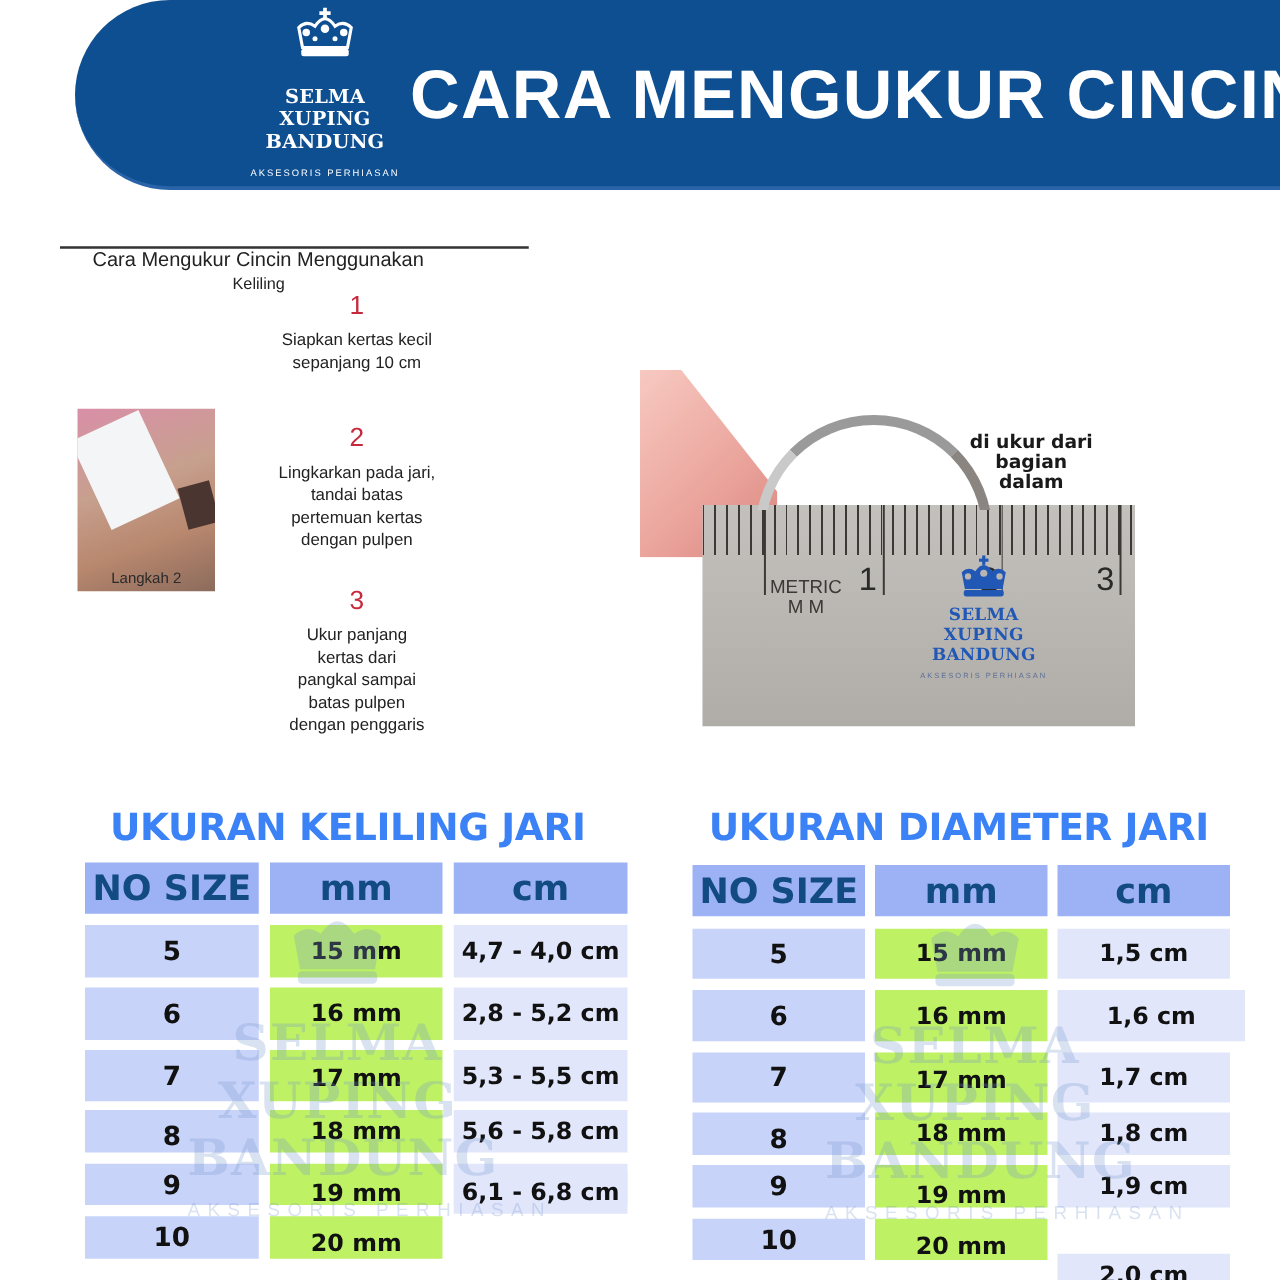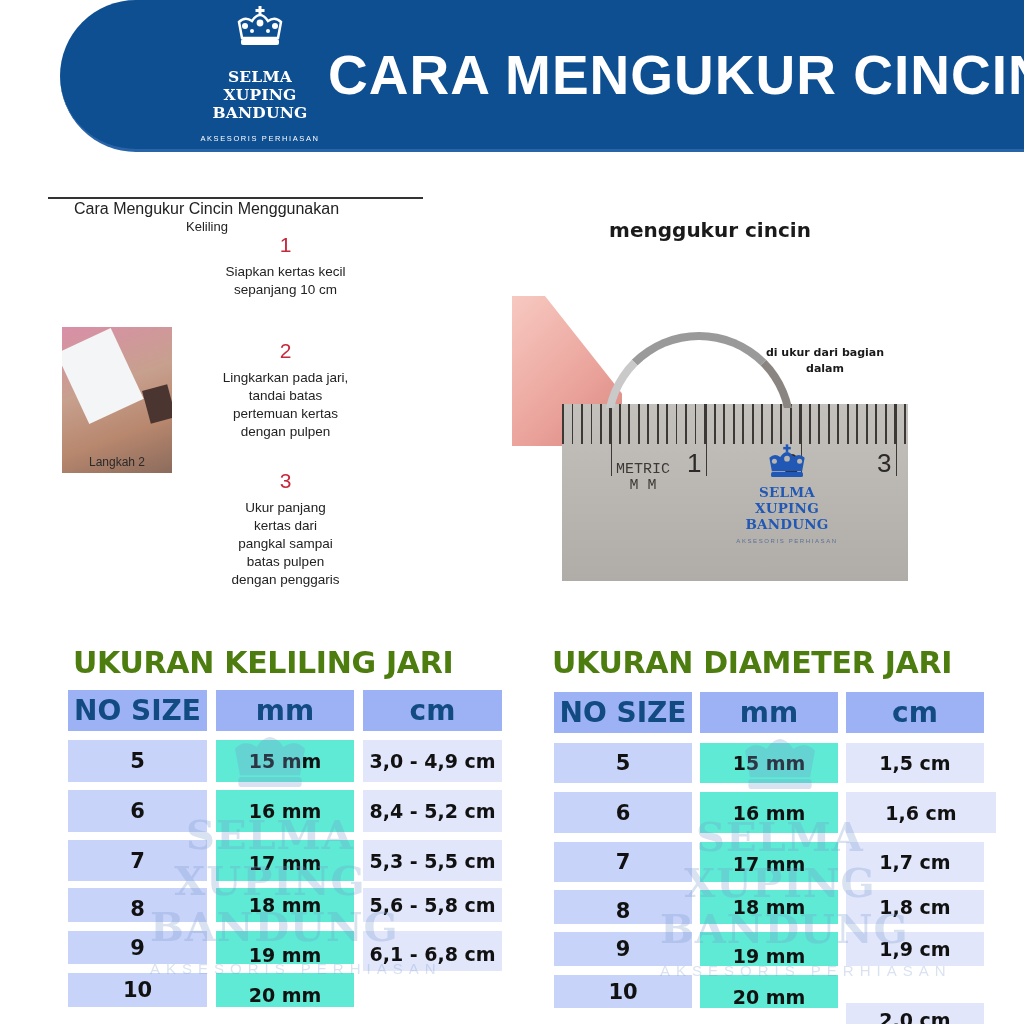--- a/index.html
+++ b/index.html
@@ -147,7 +147,6 @@
 </div>
 
 <div class="diam-heading">
-  <div>menggukur cincin</div>
 </div>
 <div class="diam-photo">
   <div class="finger"></div>

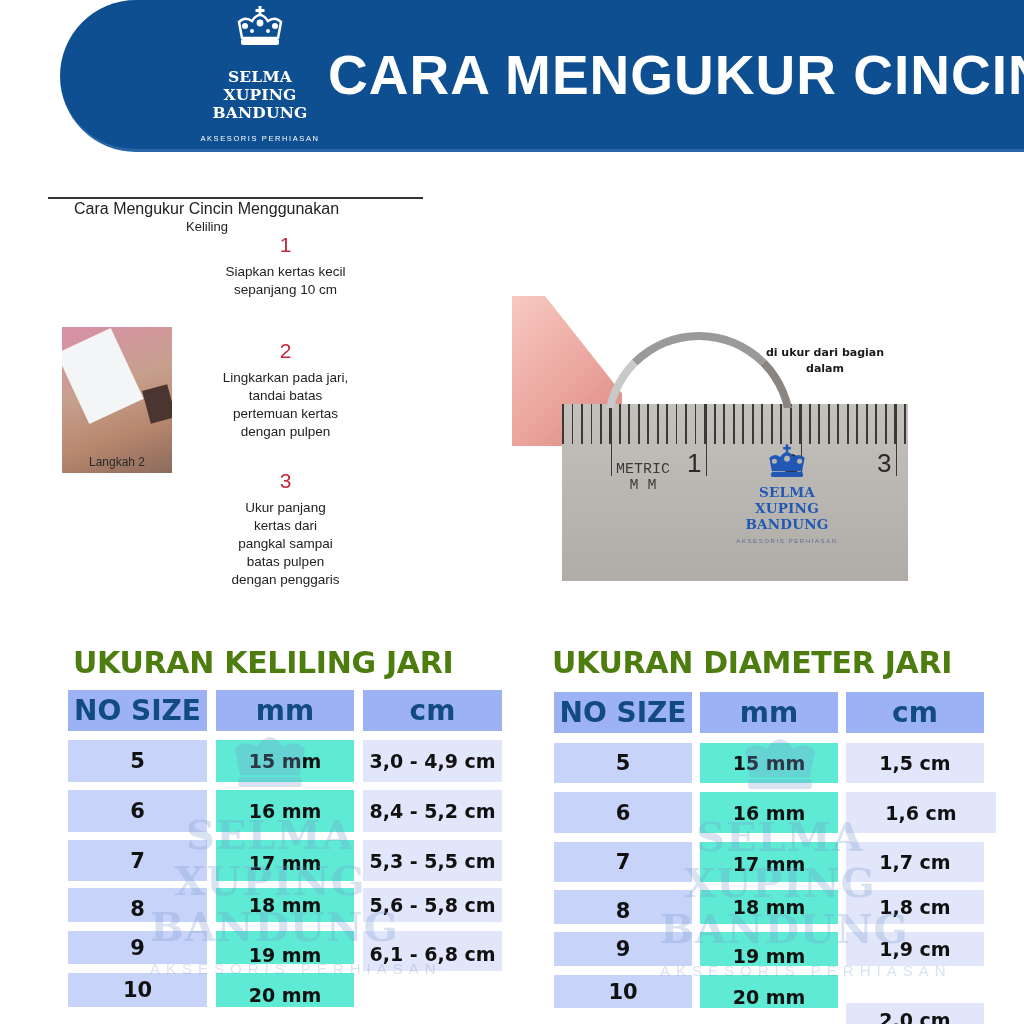--- a/index.html
+++ b/index.html
@@ -67,7 +67,7 @@
     background-image: repeating-linear-gradient(90deg, transparent 0 47px, #3b3835 47px 48.5px, transparent 48.5px 95px); background-position: 2px 0; }
   .metric { position: absolute; left: 54px; top: 58px; font-family: Liberation Mono, monospace; font-size: 15px; color: #3b3835; line-height: 16px; text-align: center; }
   .num { position: absolute; top: 44px; font-family: "Liberation Sans", sans-serif; font-size: 26px; color: #2c2a28; }
-  .diam-note { position: absolute; left: 760px; top: 345px; width: 130px; text-align: center; font-family: "DejaVu Sans", sans-serif; font-weight: bold; font-size: 11px; line-height: 16px; color: #1a1a1a; }
+  .diam-note { position: absolute; left: 760px; top: 345px; width: 130px; text-align: center; font-family: "DejaVu Sans", sans-serif; font-weight: bold; font-size: 15px; line-height: 16px; color: #1a1a1a; }
   .wm-brand { position: absolute; left: 165px; top: 40px; width: 120px; text-align: center; color: #2158b6; }
   .wm-brand .crown { width: 42px; height: 36px; }
   .wm-brand .brand-name { font-size: 13.5px; line-height: 16px; margin-top: 4px; }

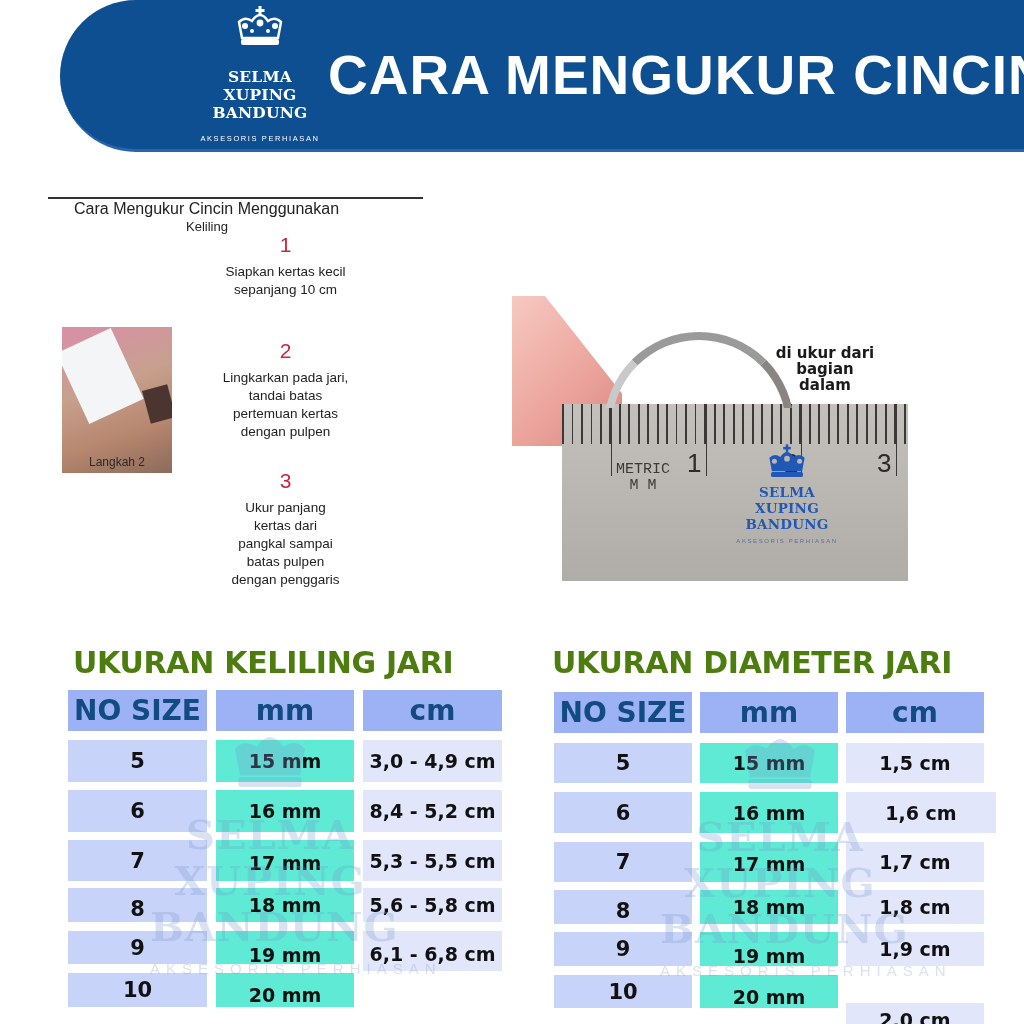--- a/index.html
+++ b/index.html
@@ -65,7 +65,7 @@
     background-image: repeating-linear-gradient(90deg, #3b3835 0 1.5px, transparent 1.5px 9.5px); }
   .ticks-long { position: absolute; left: 0; top: 0; width: 100%; height: 72px;
     background-image: repeating-linear-gradient(90deg, transparent 0 47px, #3b3835 47px 48.5px, transparent 48.5px 95px); background-position: 2px 0; }
-  .metric { position: absolute; left: 54px; top: 58px; font-family: Liberation Mono, monospace; font-size: 15px; color: #3b3835; line-height: 16px; text-align: center; }
+  .metric { position: absolute; left: 54px; top: 58px; font-family: Liberation Sans, sans-serif; font-size: 15px; color: #3b3835; line-height: 16px; text-align: center; }
   .num { position: absolute; top: 44px; font-family: "Liberation Sans", sans-serif; font-size: 26px; color: #2c2a28; }
   .diam-note { position: absolute; left: 760px; top: 345px; width: 130px; text-align: center; font-family: "DejaVu Sans", sans-serif; font-weight: bold; font-size: 15px; line-height: 16px; color: #1a1a1a; }
   .wm-brand { position: absolute; left: 165px; top: 40px; width: 120px; text-align: center; color: #2158b6; }

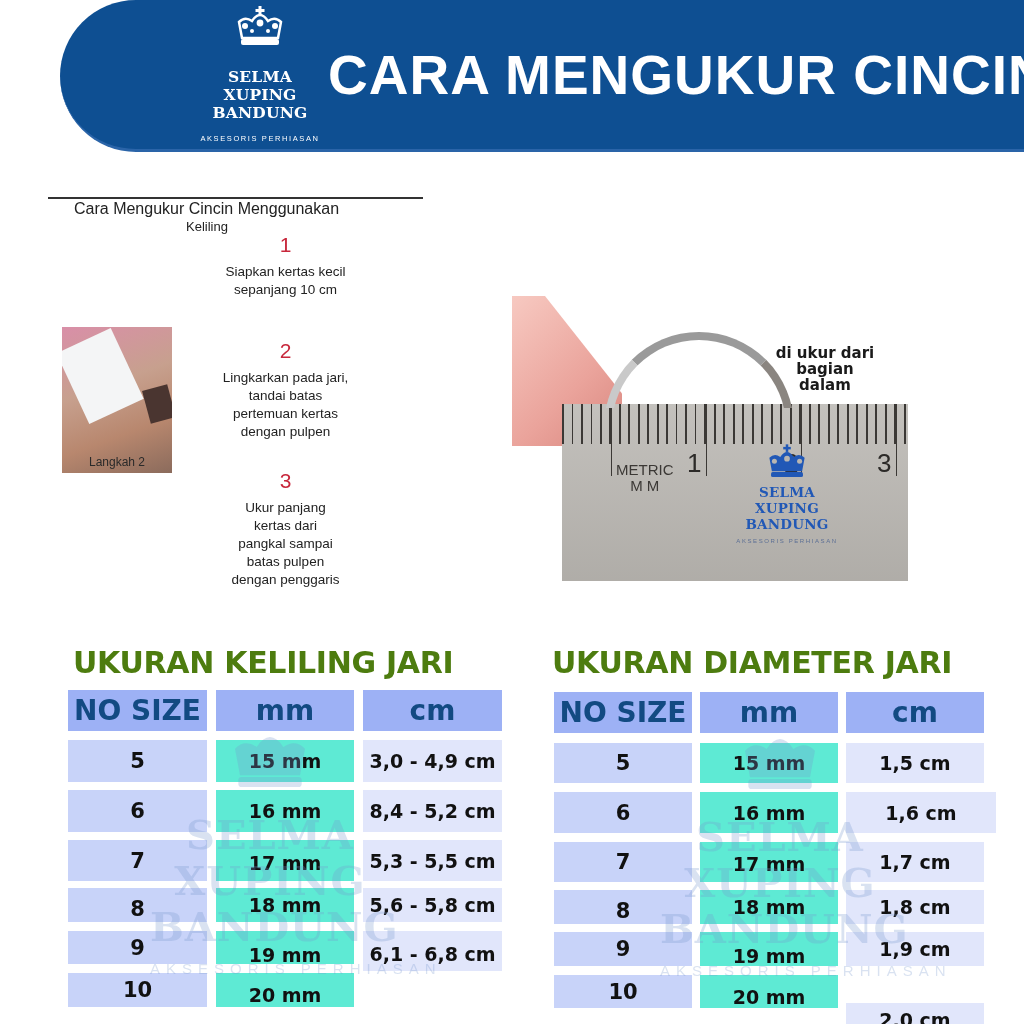--- a/index.html
+++ b/index.html
@@ -74,7 +74,7 @@
   .wm-brand .brand-tag { font-size: 6px; color: #5c6f95; margin-top: 6px; }
 
   
-  .tbl-title { position: absolute; font-family: "DejaVu Sans", sans-serif; font-weight: bold; color: #4d7c0f; font-size: 30px; letter-spacing: -0.3px; white-space: nowrap; }
+  .tbl-title { position: absolute; font-family: "DejaVu Sans", sans-serif; font-weight: bold; color: #3b82f6; font-size: 30px; letter-spacing: -0.3px; white-space: nowrap; margin-left: 15px; }
   .cell { position: absolute; display: flex; align-items: center; justify-content: center; font-family: "DejaVu Sans", sans-serif; font-weight: bold; color: #111; font-size: 19px; }
   .cell.h { background: #9db1f5; color: #124a82; font-size: 28px; }
   .cell.c1 { background: #c8d3f9; font-size: 21px; }

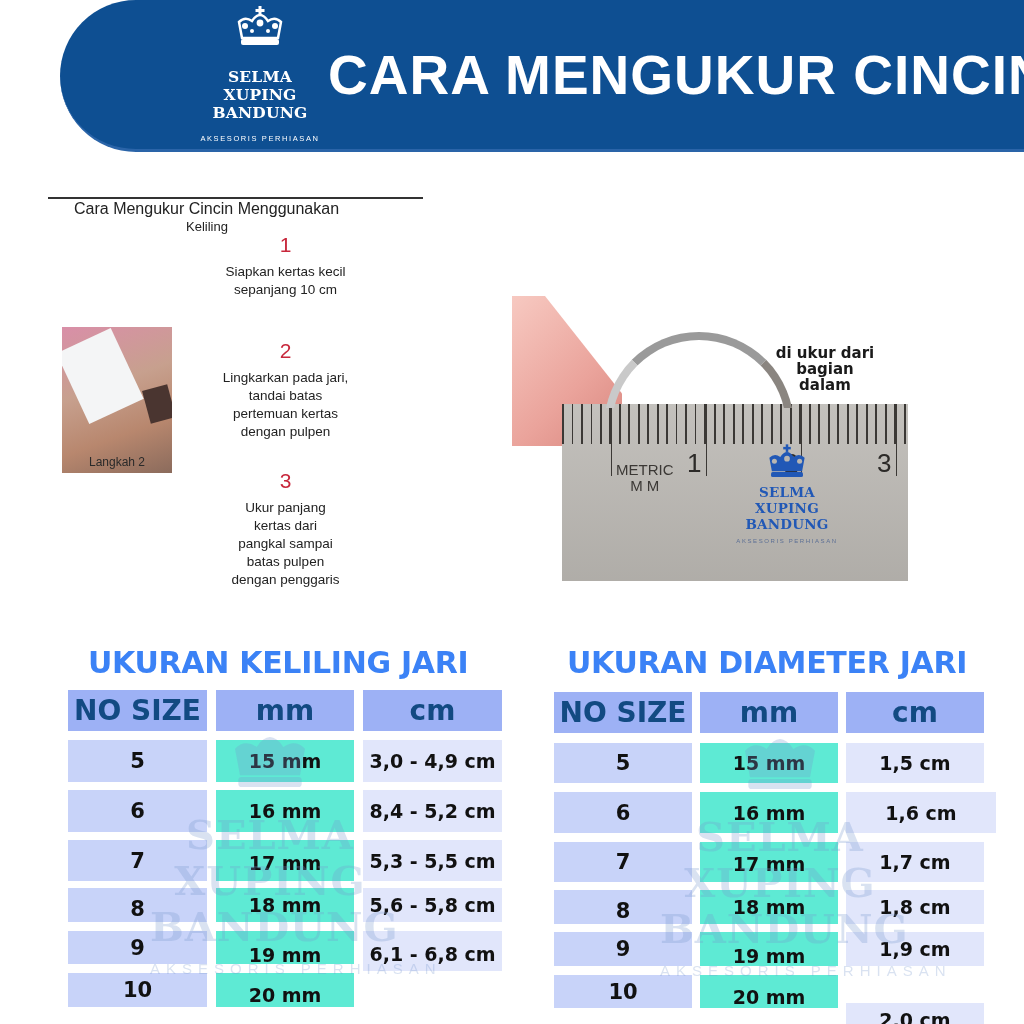--- a/index.html
+++ b/index.html
@@ -78,7 +78,7 @@
   .cell { position: absolute; display: flex; align-items: center; justify-content: center; font-family: "DejaVu Sans", sans-serif; font-weight: bold; color: #111; font-size: 19px; }
   .cell.h { background: #9db1f5; color: #124a82; font-size: 28px; }
   .cell.c1 { background: #c8d3f9; font-size: 21px; }
-  .cell.c2 { background: #5eead4; }
+  .cell.c2 { background: #bef264; }
   .cell.c3 { background: #e1e6fb; }
   .wm { position: absolute; text-align: center; font-family: "DejaVu Serif", serif; font-weight: bold; color: rgba(120,150,205,.28); pointer-events: none; }
   .wm .crown2 { display:block; margin: 0 auto; }

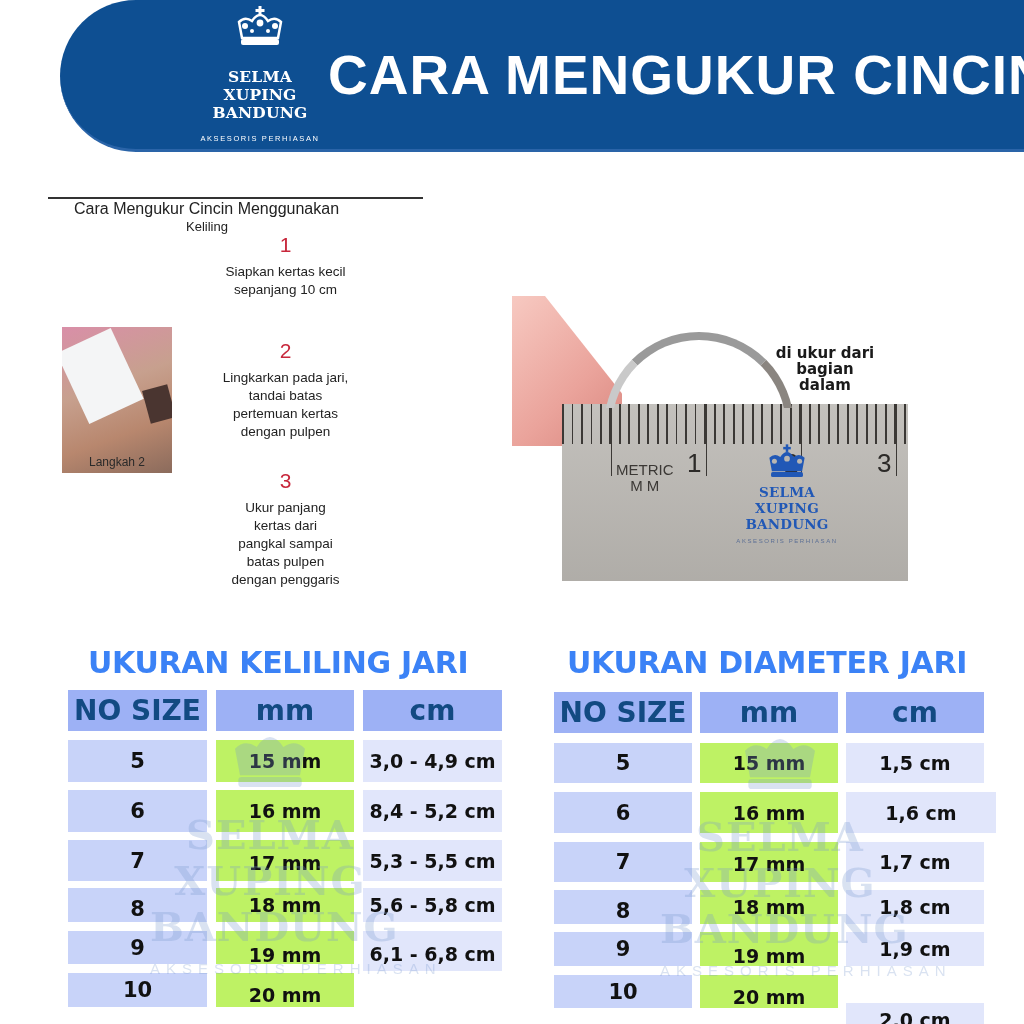--- a/index.html
+++ b/index.html
@@ -193,7 +193,7 @@
 
   <div class="cell c1" style="left:68px;top:740px;width:139px;height:42px;">5</div>
   <div class="cell c2" style="left:216px;top:740px;width:138px;height:42px;">15 mm</div>
-  <div class="cell c3" style="left:363px;top:740px;width:139px;height:42px;">3,0 - 4,9 cm</div>
+  <div class="cell c3" style="left:363px;top:740px;width:139px;height:42px;">4,7 - 4,0 cm</div>
 
   <div class="cell c1" style="left:68px;top:790px;width:139px;height:42px;">6</div>
   <div class="cell c2" style="left:216px;top:790px;width:138px;height:42px;">16 mm</div>

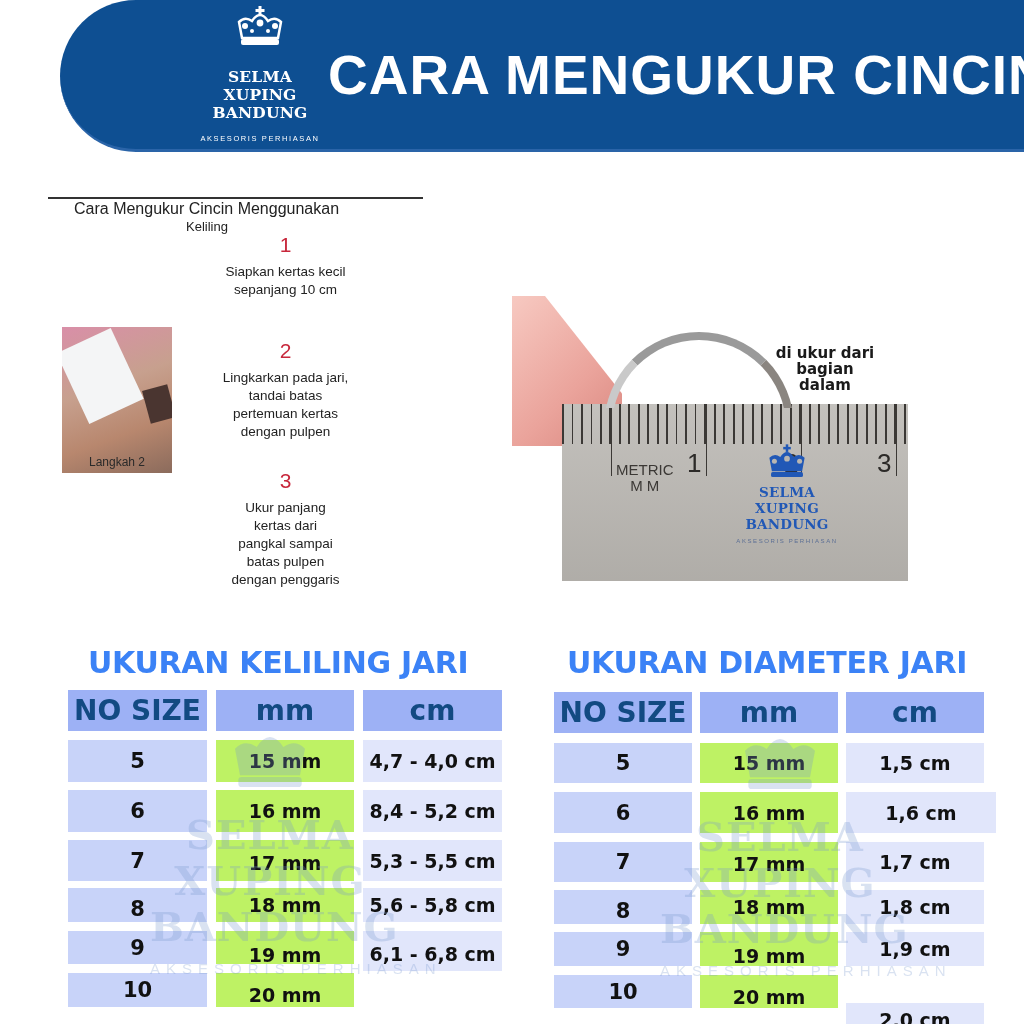--- a/index.html
+++ b/index.html
@@ -197,7 +197,7 @@
 
   <div class="cell c1" style="left:68px;top:790px;width:139px;height:42px;">6</div>
   <div class="cell c2" style="left:216px;top:790px;width:138px;height:42px;">16 mm</div>
-  <div class="cell c3" style="left:363px;top:790px;width:139px;height:42px;">8,4 - 5,2 cm</div>
+  <div class="cell c3" style="left:363px;top:790px;width:139px;height:42px;">2,8 - 5,2 cm</div>
 
   <div class="cell c1" style="left:68px;top:840px;width:139px;height:41px;">7</div>
   <div class="cell c2" style="left:216px;top:840px;width:138px;height:41px;padding-top:4px;">17 mm</div>

